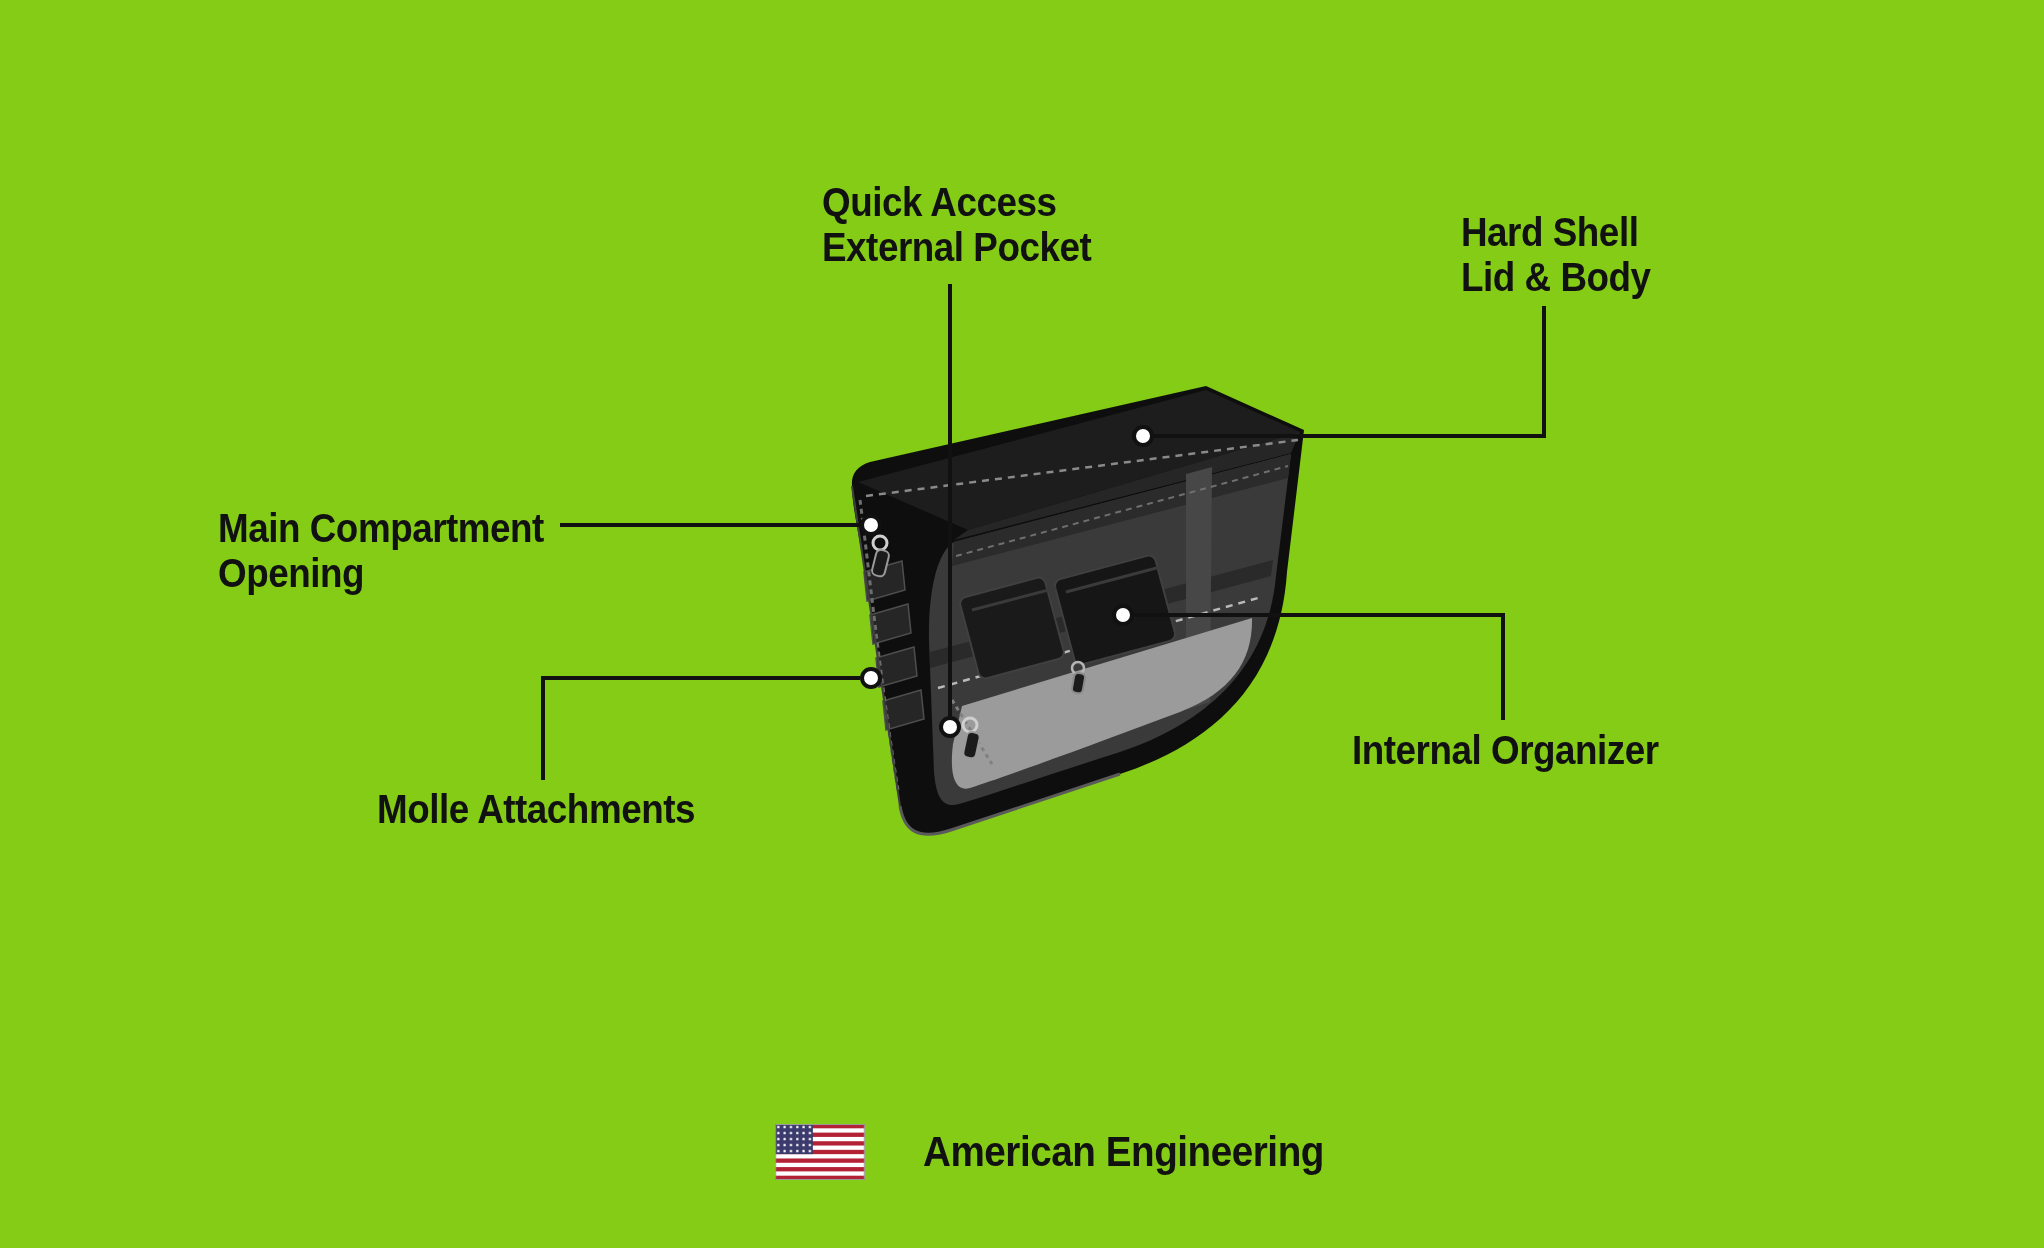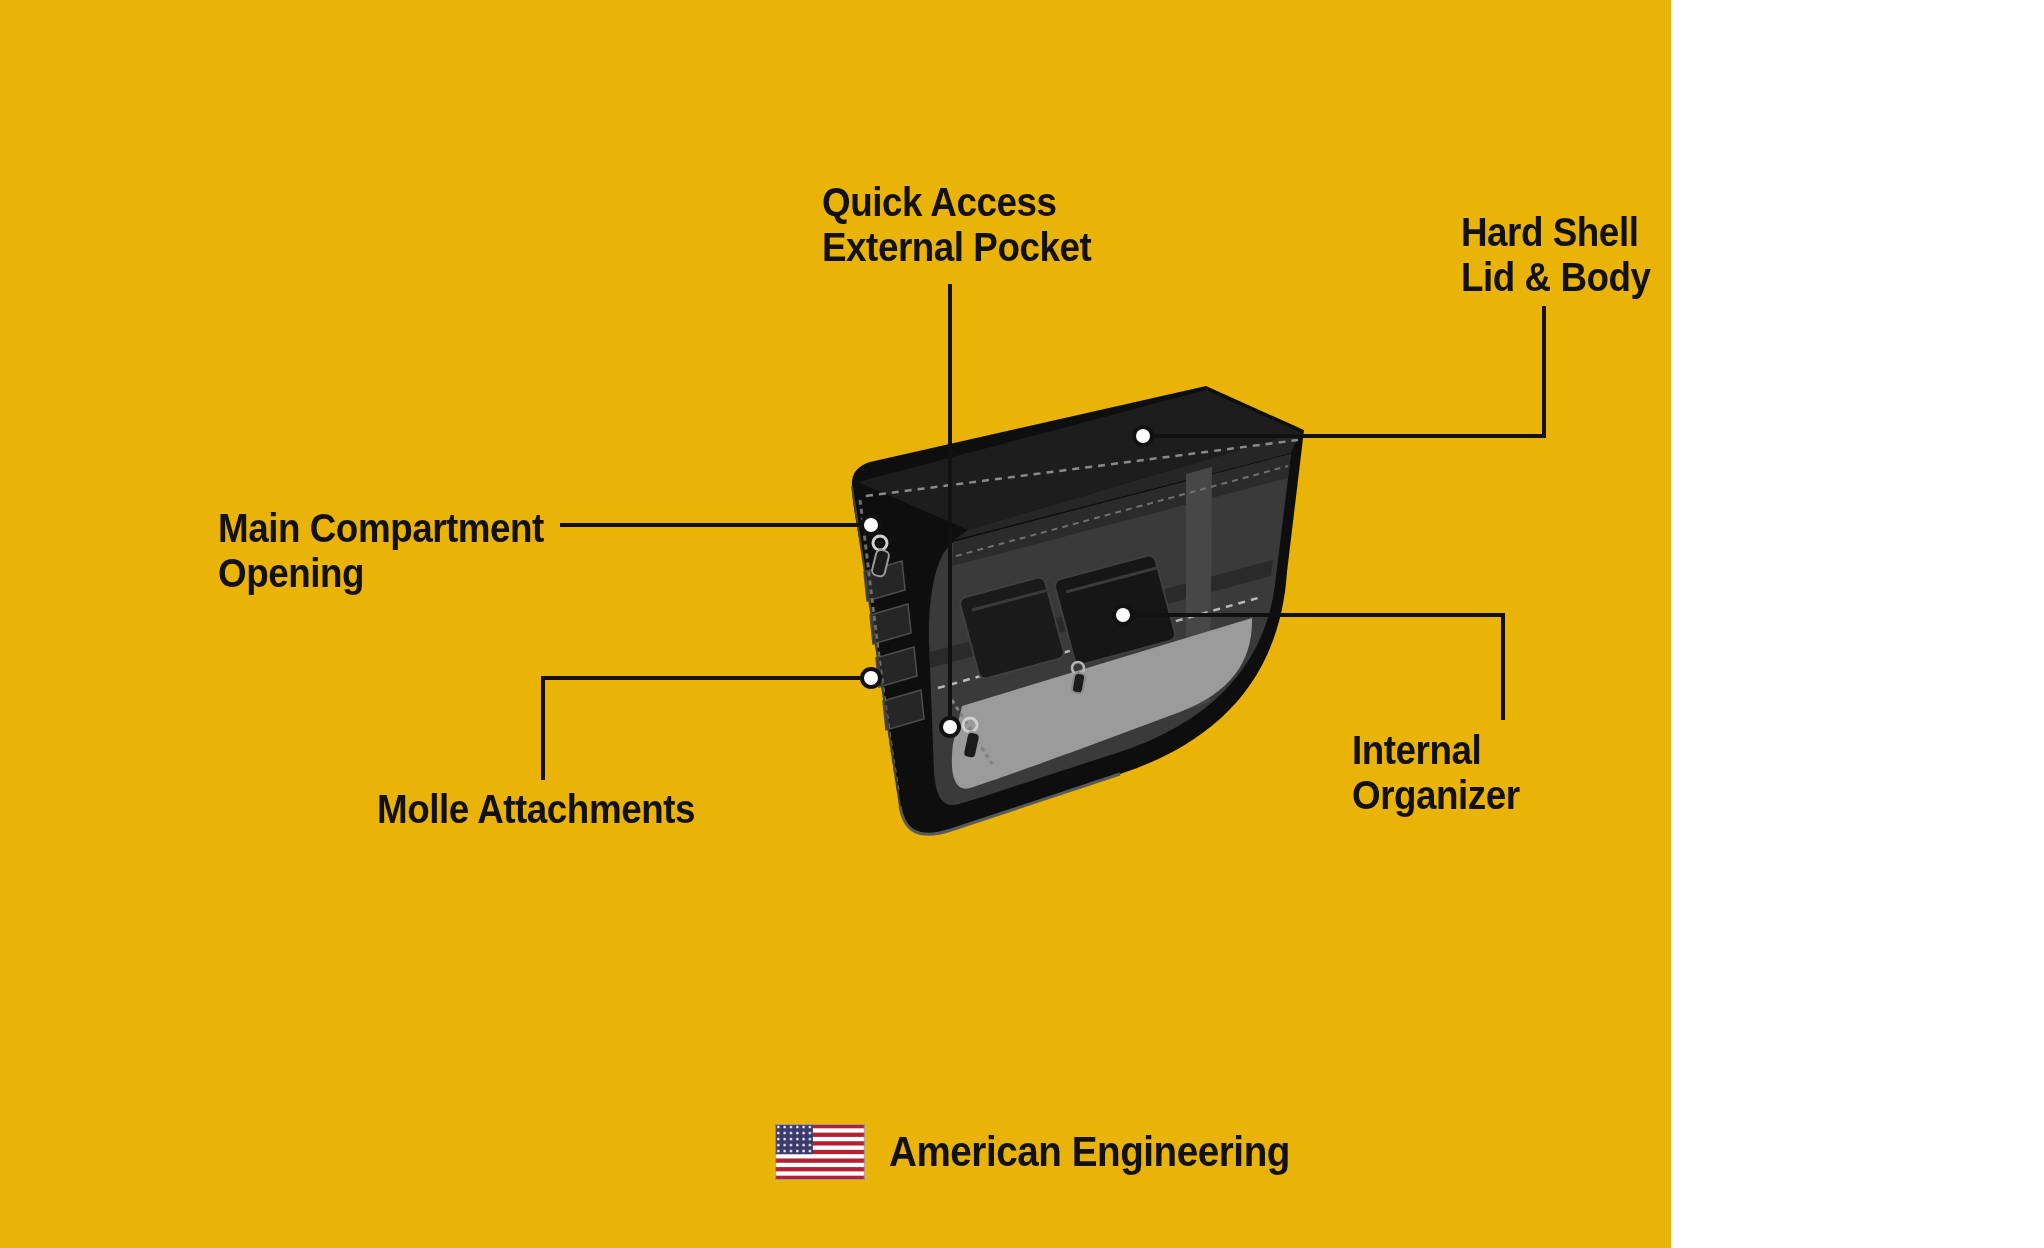--- a/index.html
+++ b/index.html
@@ -10,9 +10,9 @@
   }
   .canvas {
     position: relative;
-    width: 1671px;
+    width: 2044px;
     height: 1248px;
-    background: #eab308;
+    background: #84cc16;
     overflow: hidden;
   }
   .diagram-svg {

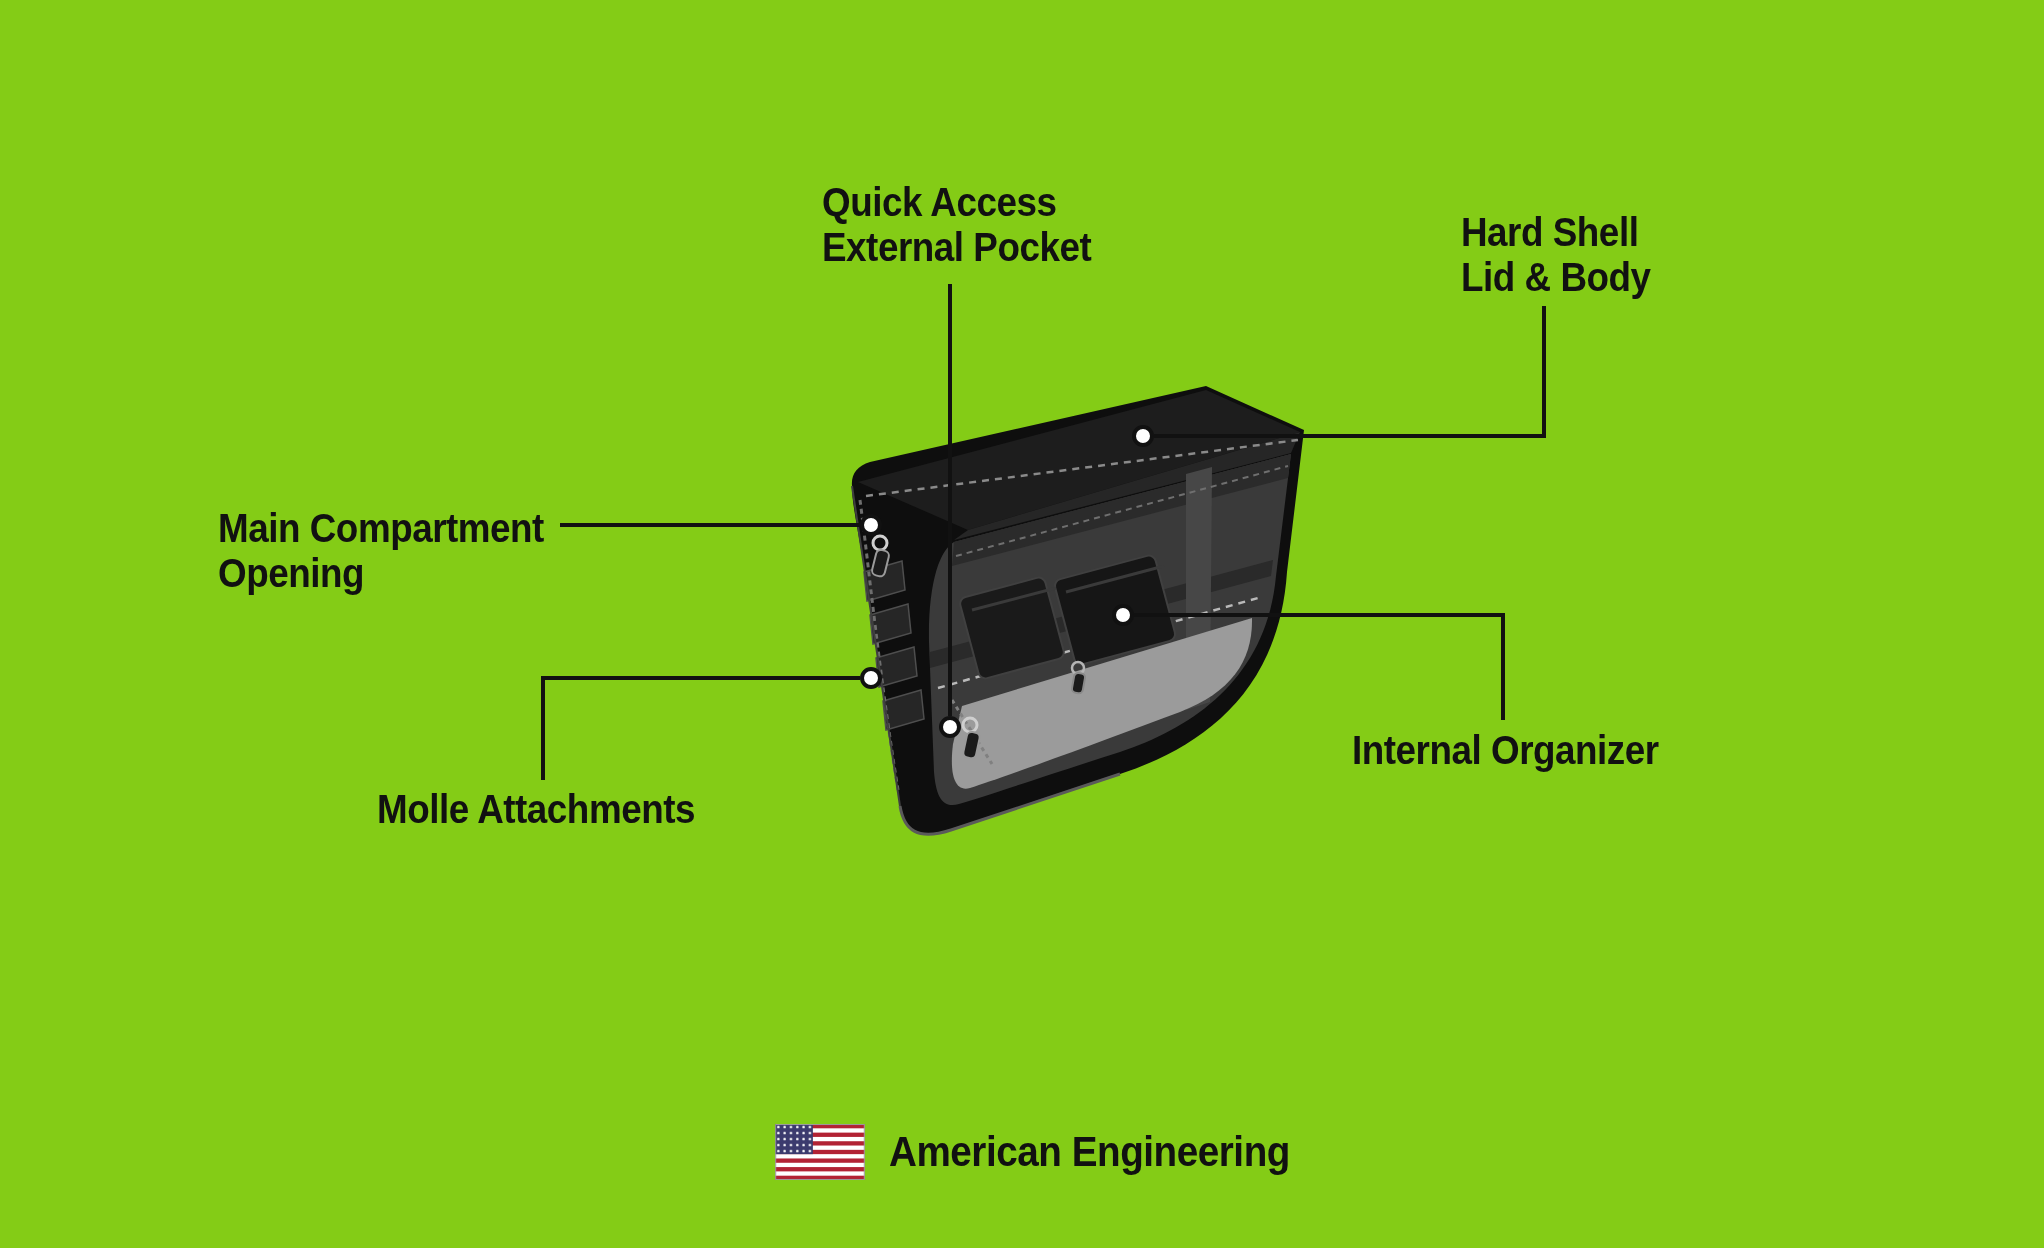--- a/index.html
+++ b/index.html
@@ -39,7 +39,7 @@
     top: 1124px;
     display: flex;
     align-items: center;
-    gap: 24px;
+    gap: 58px;
   }
   .footer-text {
     color: #111111;

